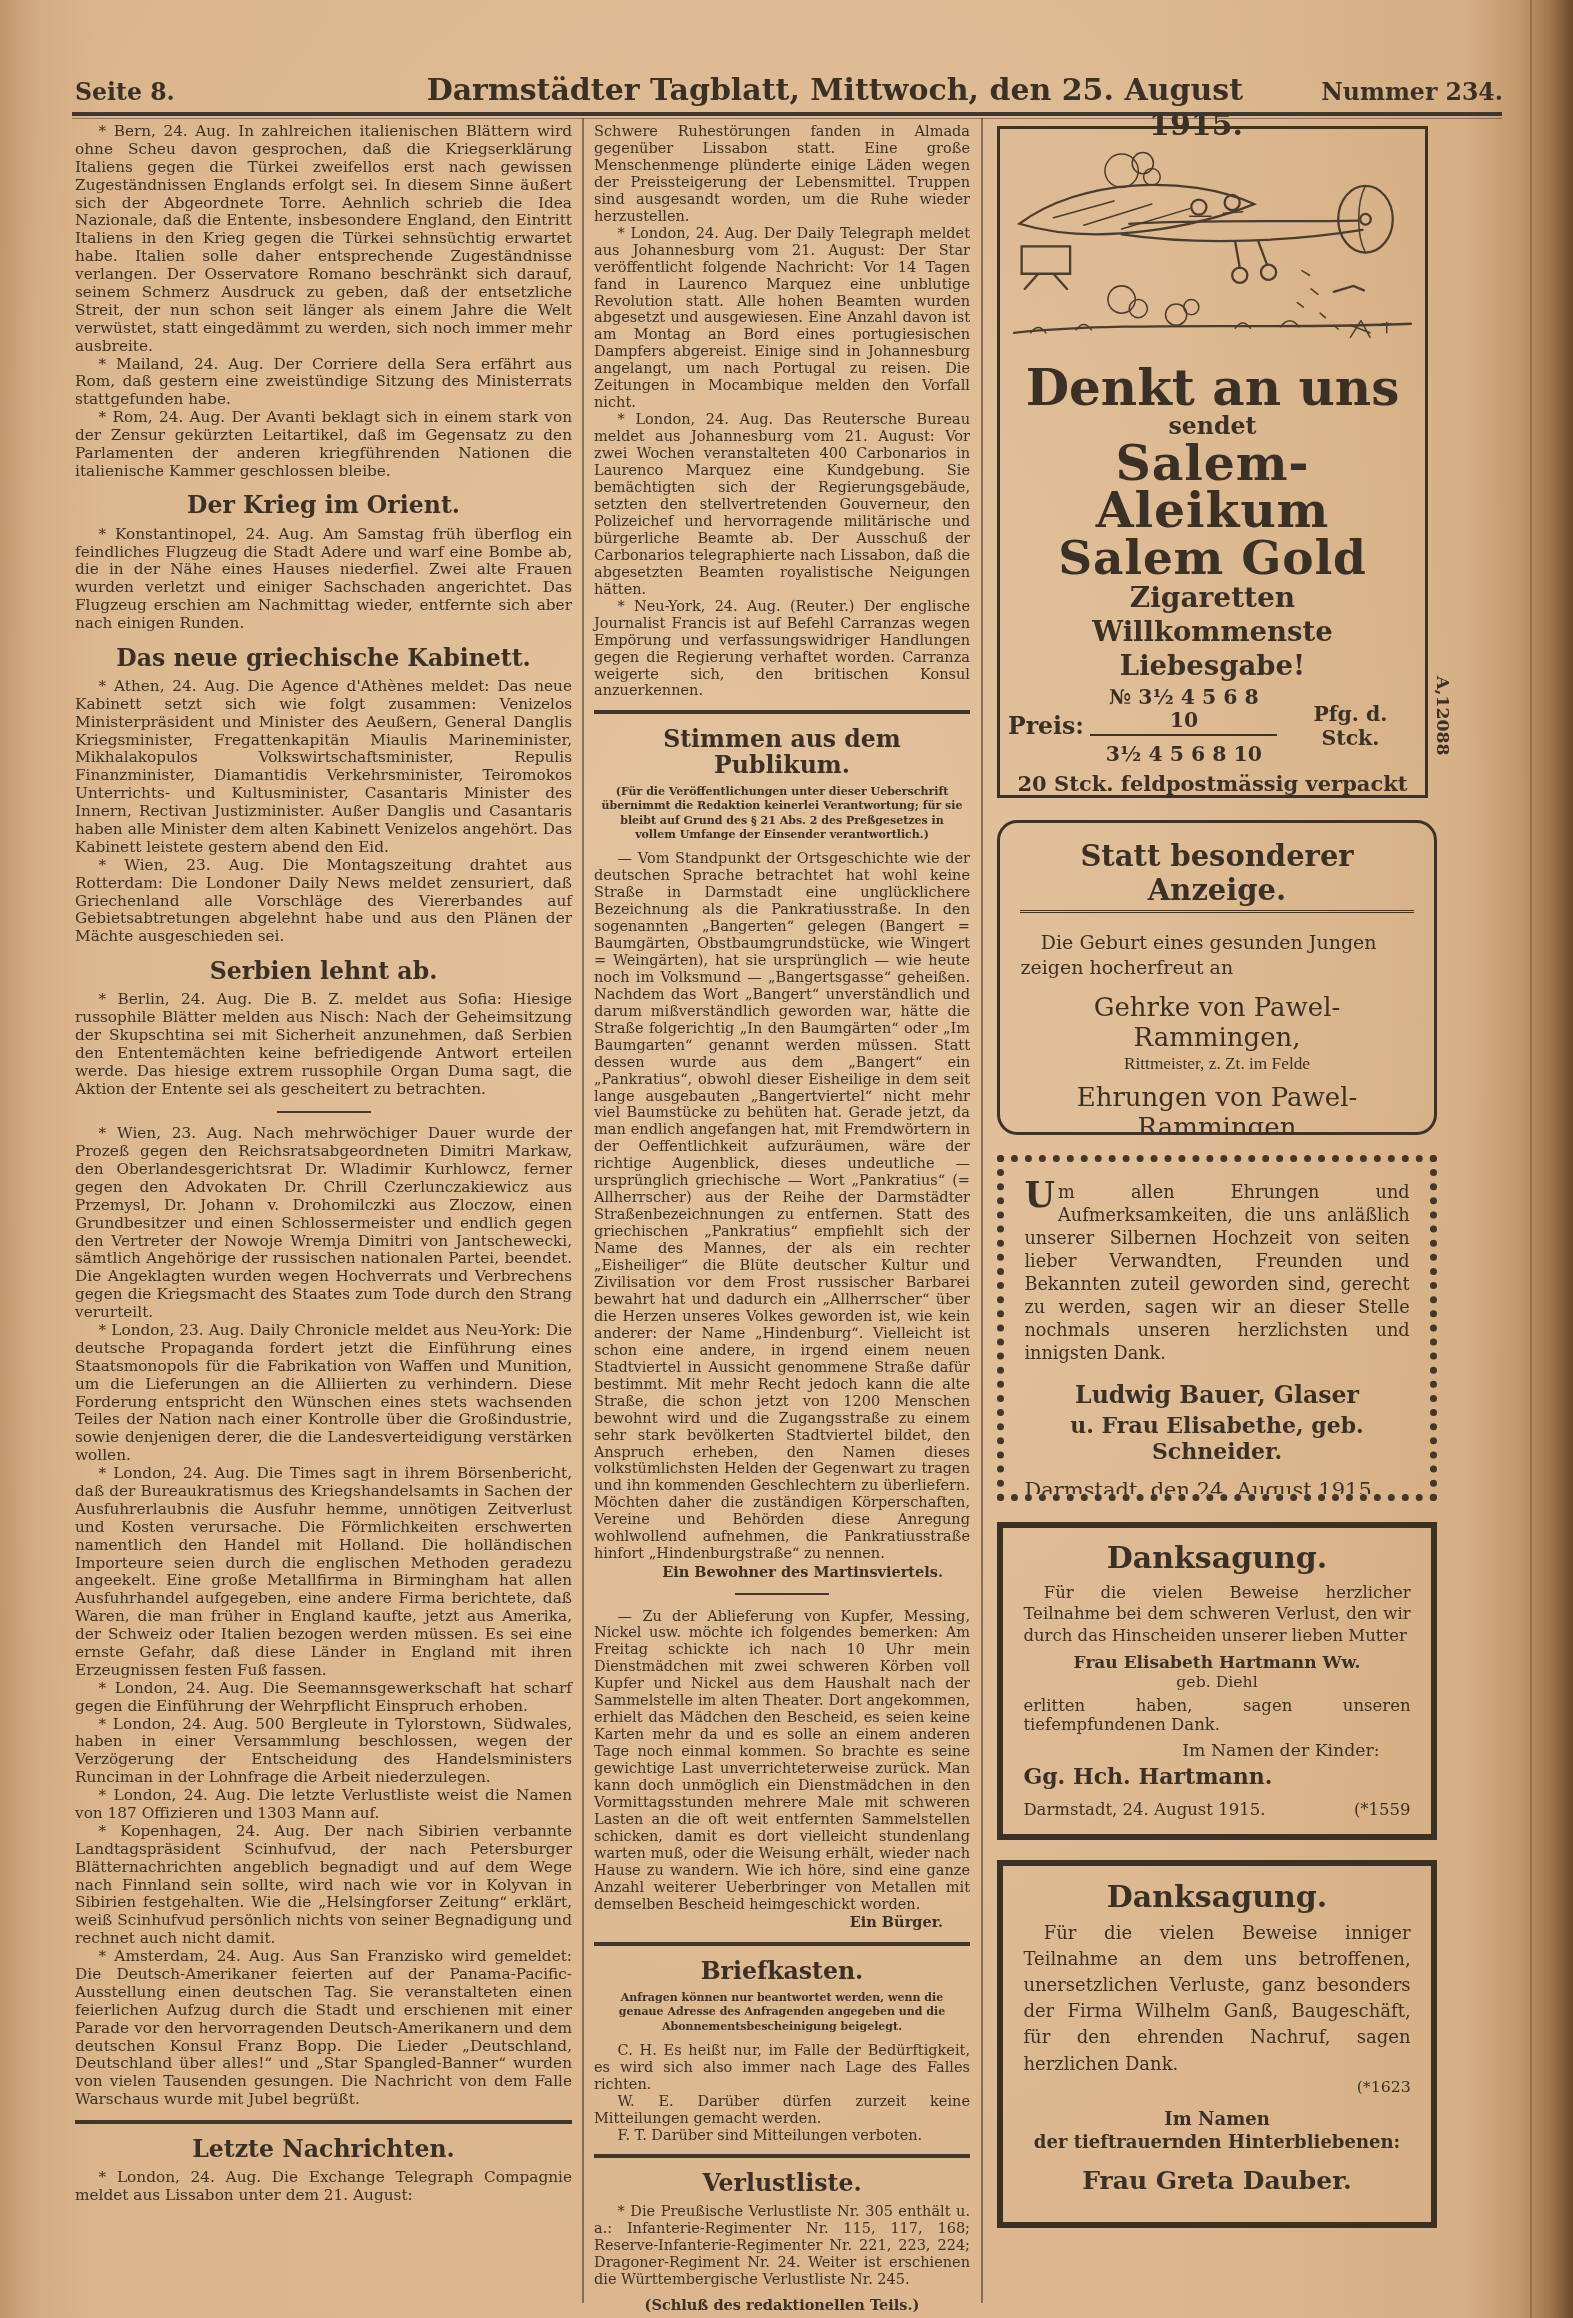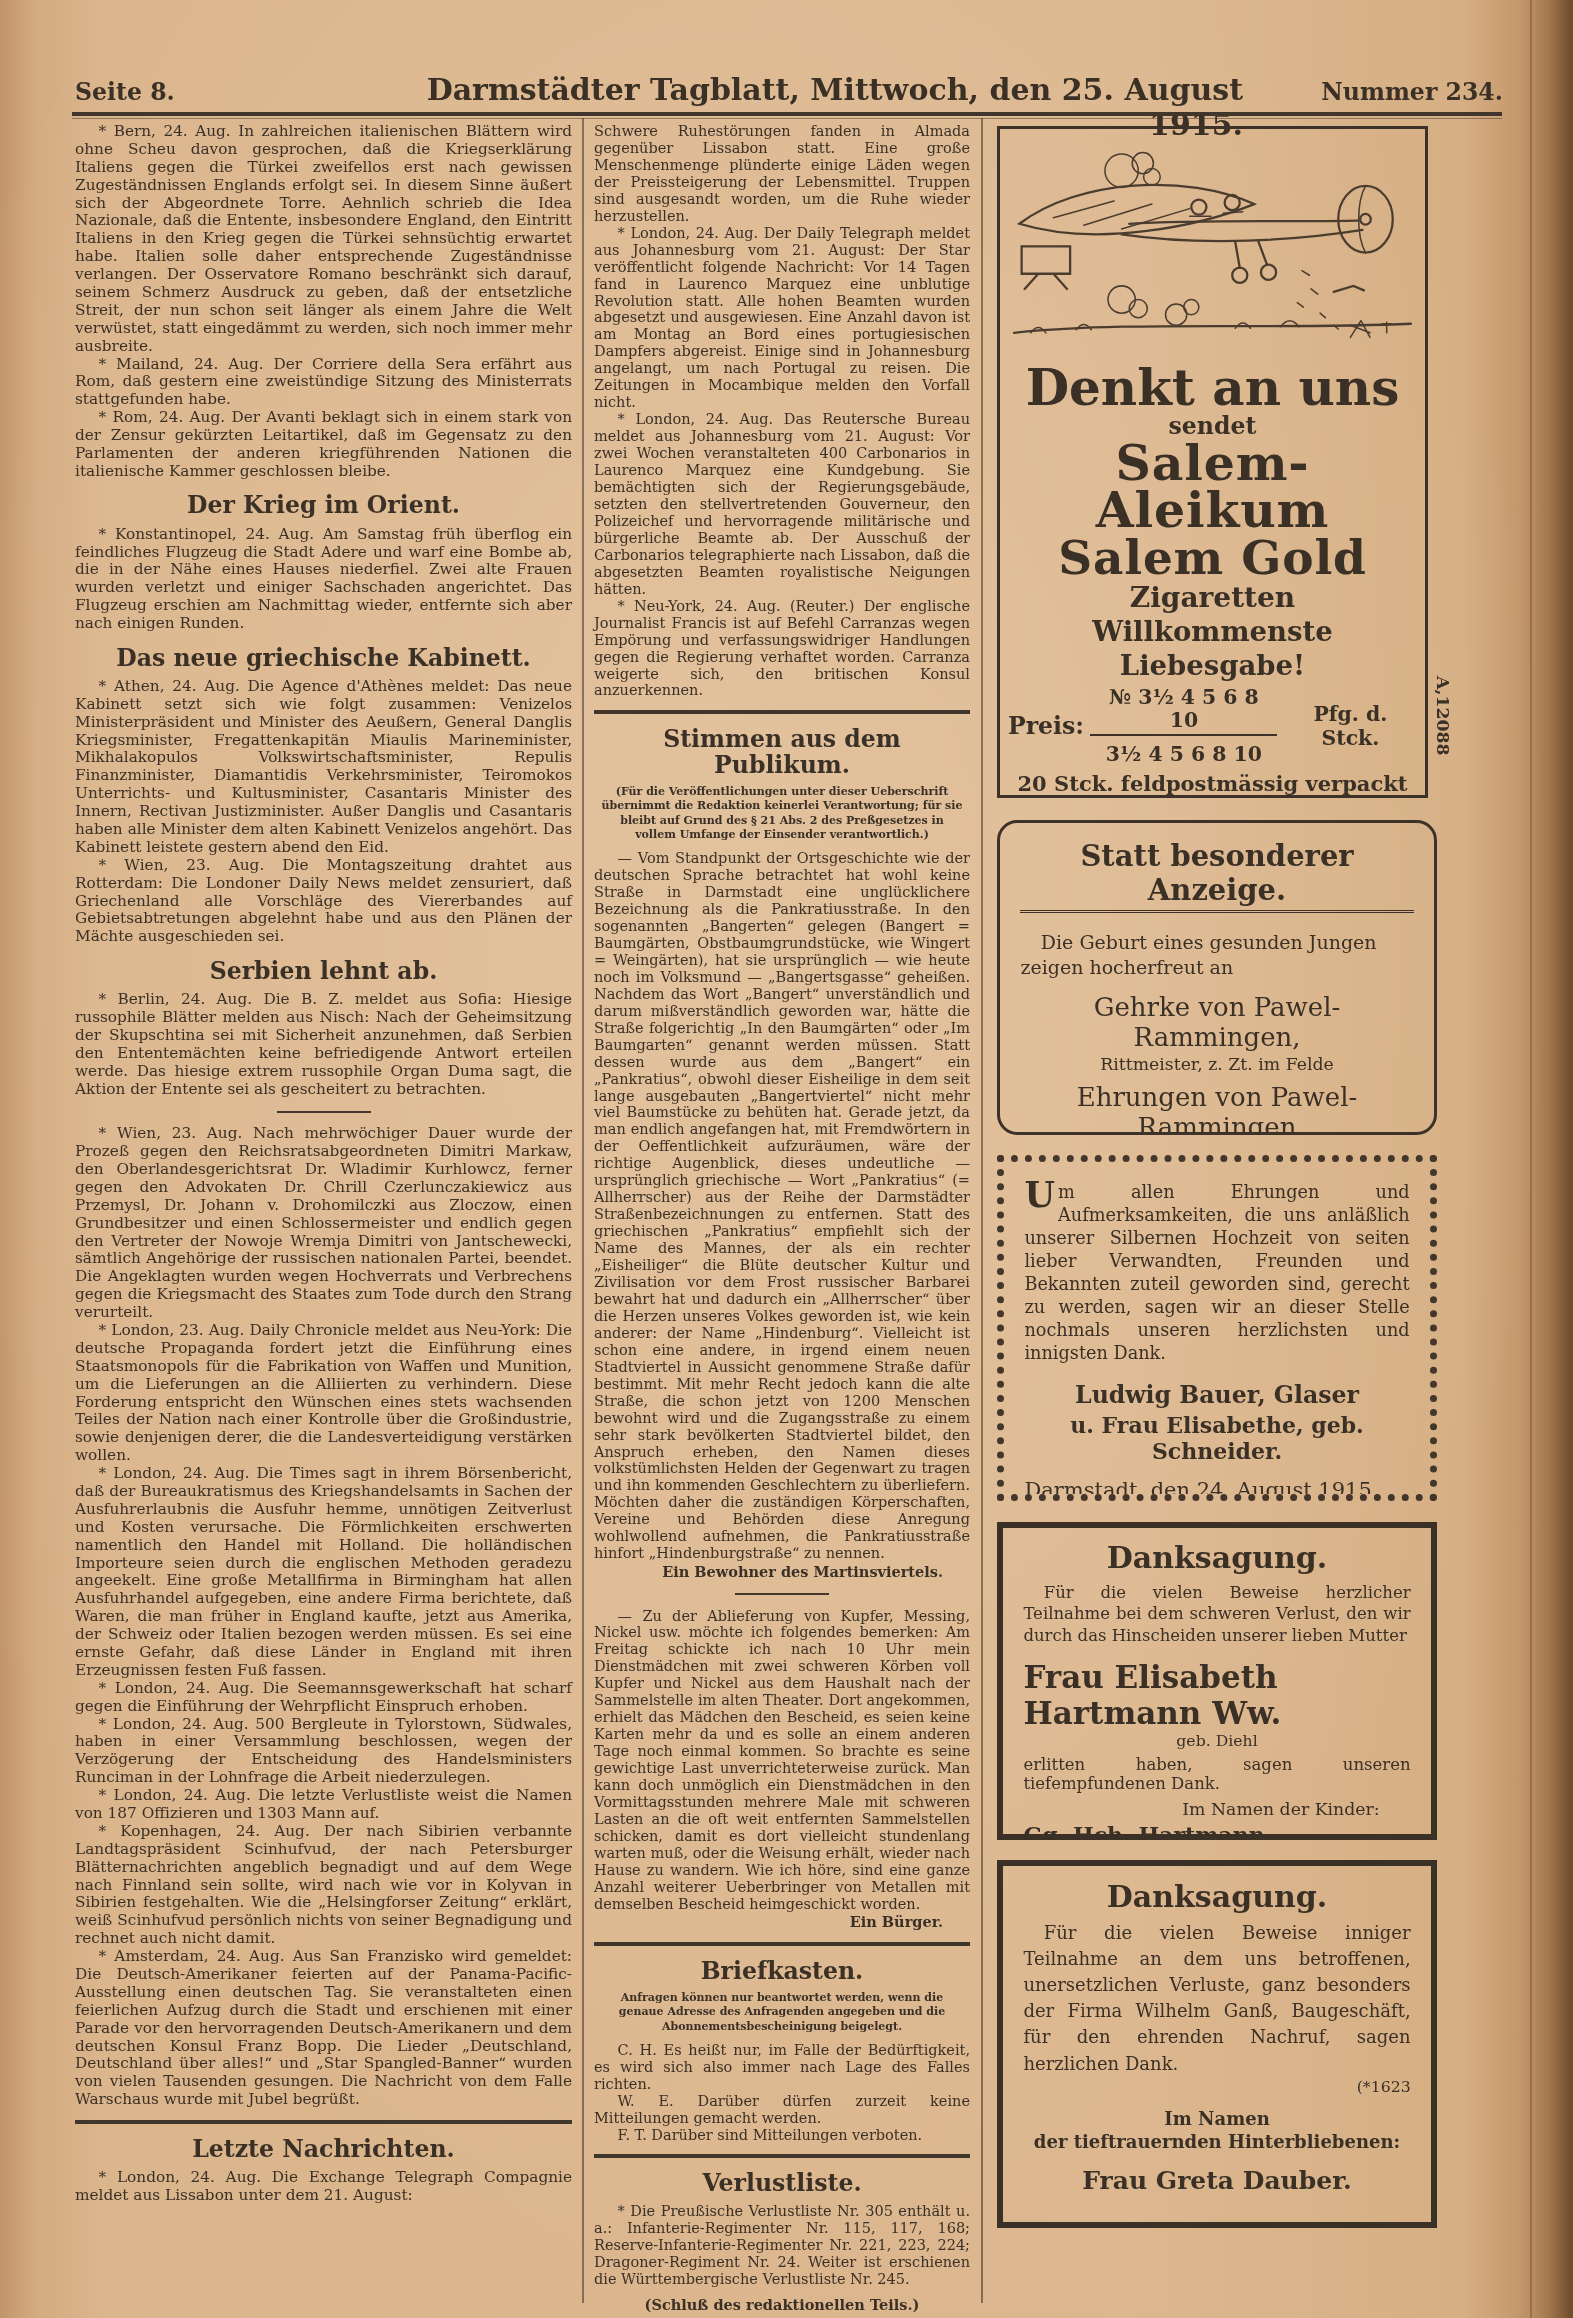--- a/index.html
+++ b/index.html
@@ -65,7 +65,7 @@
   .b-title{font-size:29px;border-bottom:3.1px double #3c322a;display:inline-block;padding:0 11px 3.1px;font-weight:bold;}
   .b-intro{font-size:19px;text-align:left;text-indent:20.4px;margin-top:17.3px;line-height:1.3;}
   .b-name{font-size:26px;margin-top:12.6px;}
-  .b-sub{font-size:17.3px;margin-top:1.6px;}
+  .b-sub{font-size:17.3px;margin-top:1.6px;font-family:Liberation Serif, serif;}
   .b-name2{font-size:26px;margin-top:7.9px;}
 
   .silver{border:7px dotted #43362a;height:346px;margin-top:20.4px;padding:19px 20.4px;text-align:justify;}

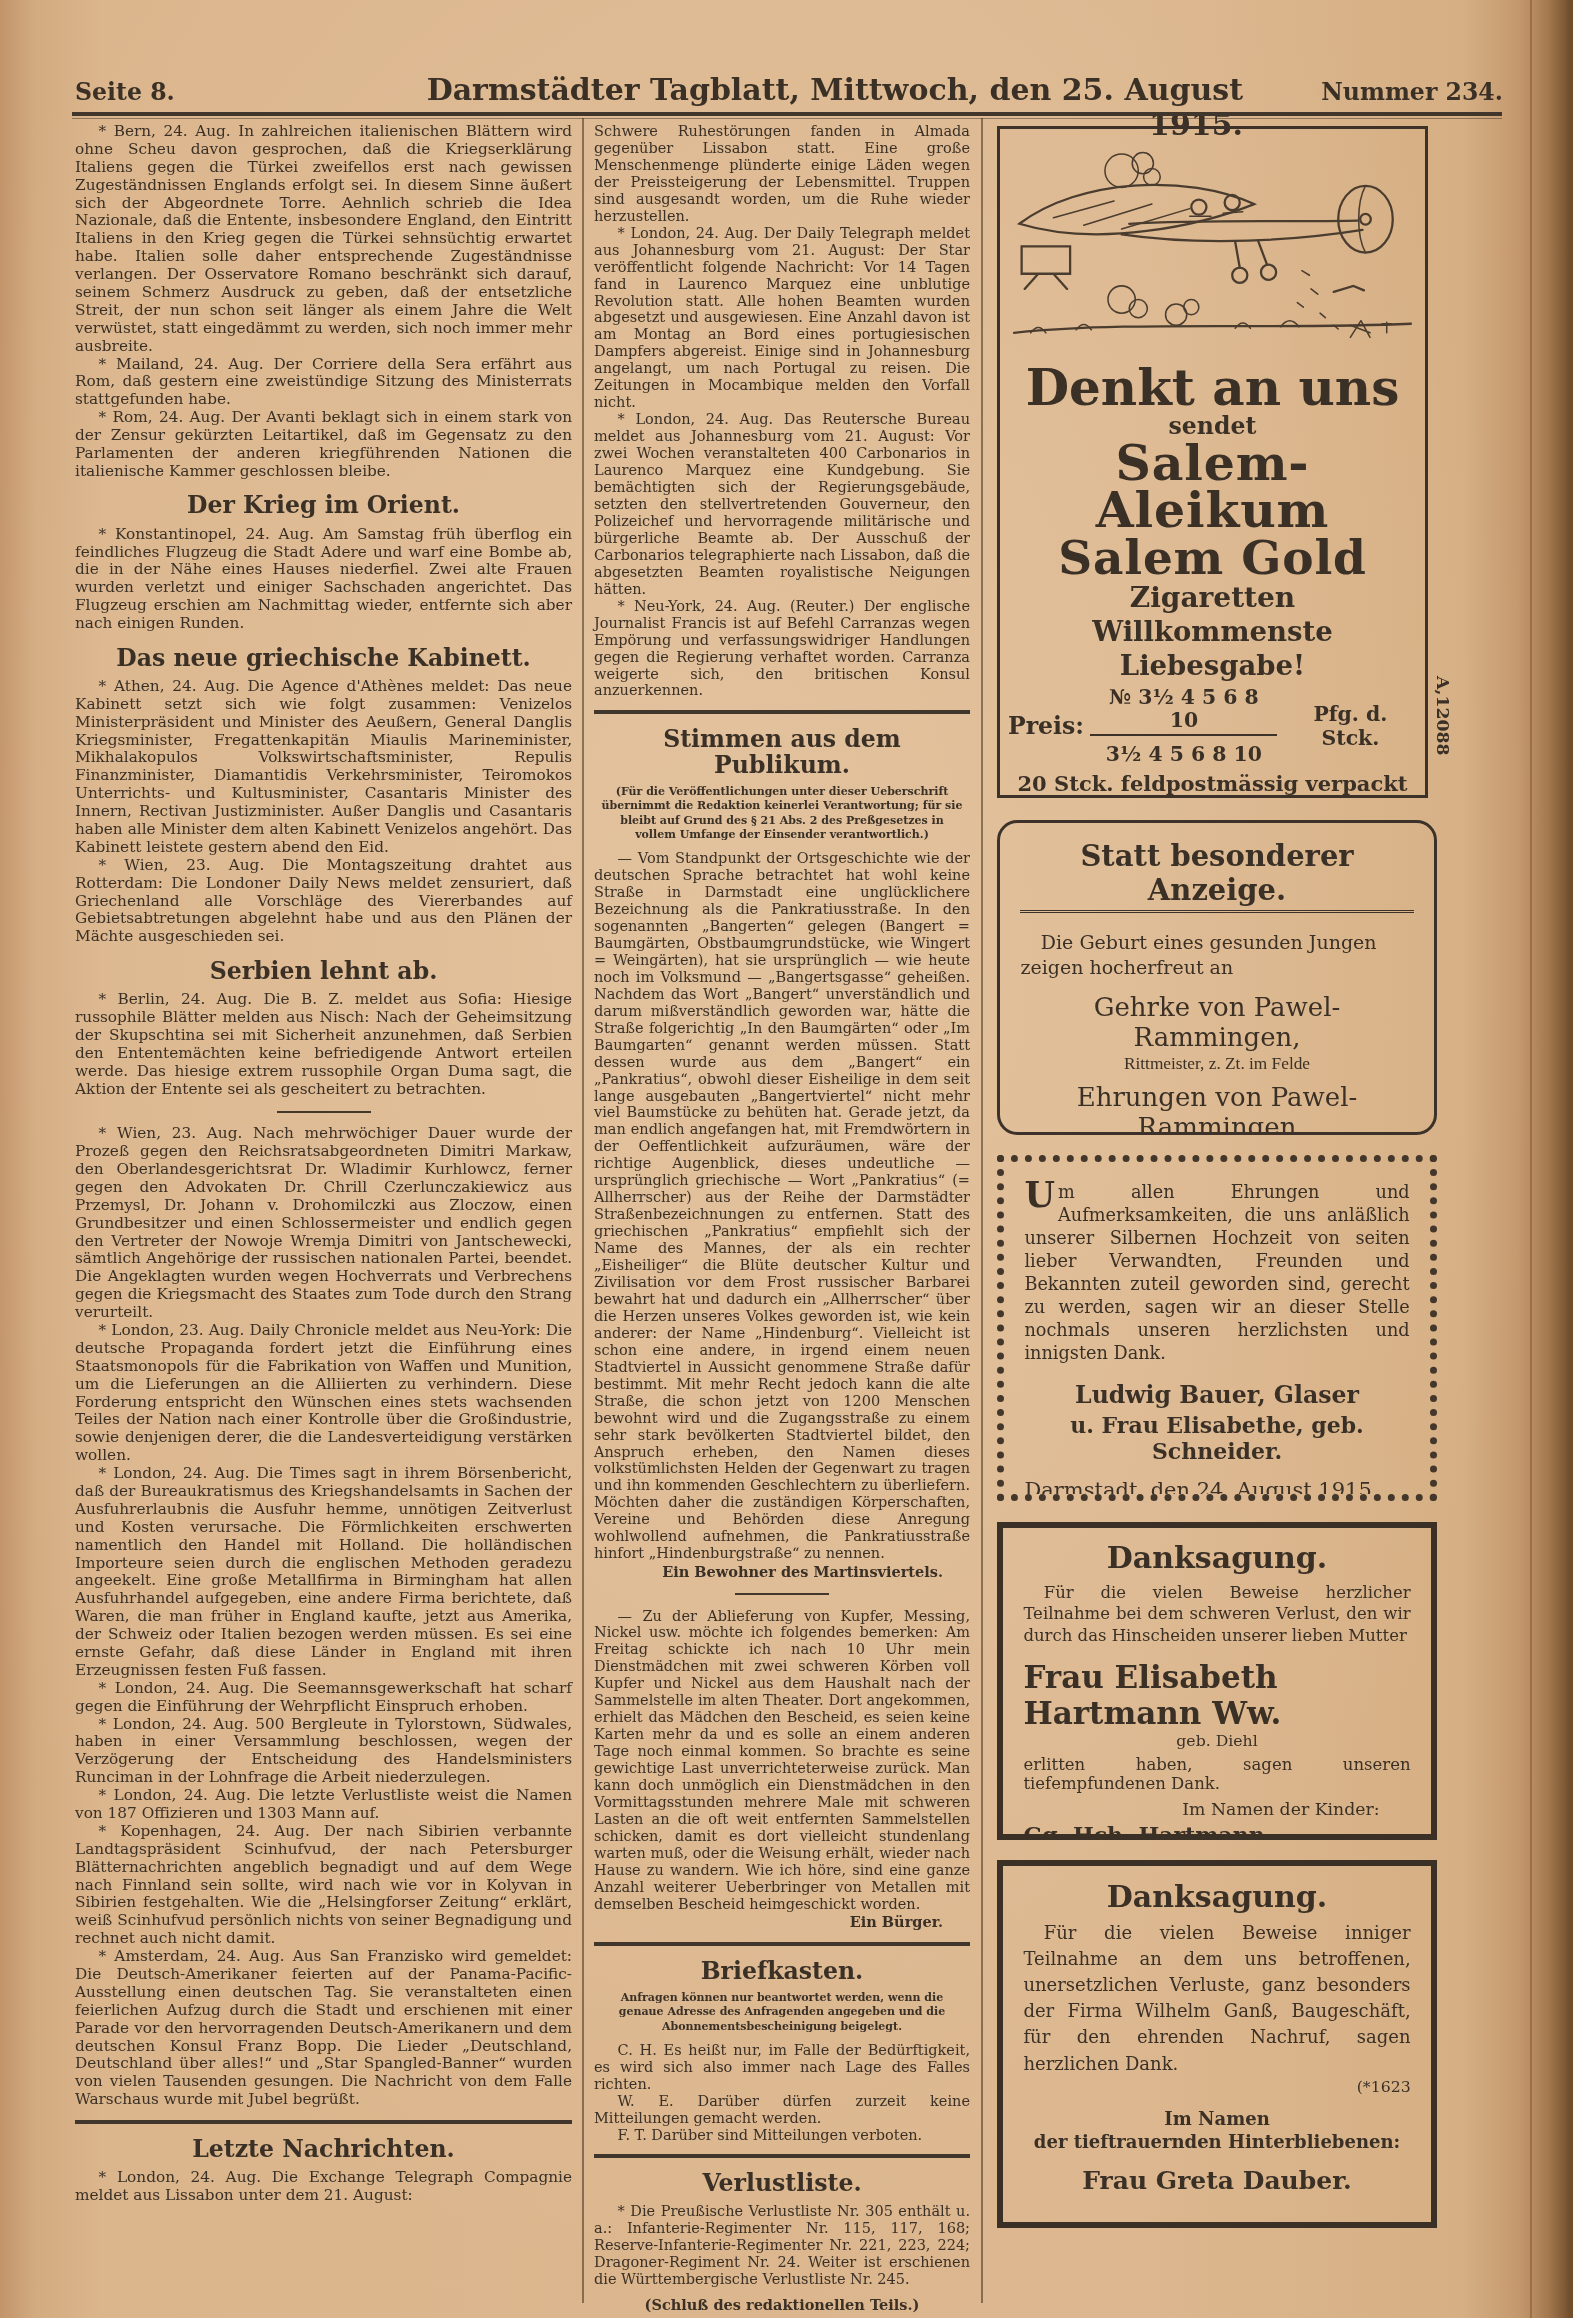--- a/index.html
+++ b/index.html
@@ -79,7 +79,7 @@
   .t1{height:318px;} .t2{height:368px;}
   .t-title{font-weight:bold;font-size:30px;text-align:center;margin-bottom:6.3px;}
   .t-body{font-size:16.5px;line-height:1.3;text-indent:20.4px;}
-  .t-name{font-weight:bold;font-size:31px;text-align:left;margin-top:13px;}
+  .t-name{font-weight:bold;font-size:17px;text-align:center;margin-top:6px;}
   .t-sub{font-size:15.7px;text-align:center;}
   .t-line{font-size:16.5px;margin-top:4.7px;}
   .t-inname{font-size:17.3px;text-align:right;margin-top:6.3px;padding-right:31px;}

